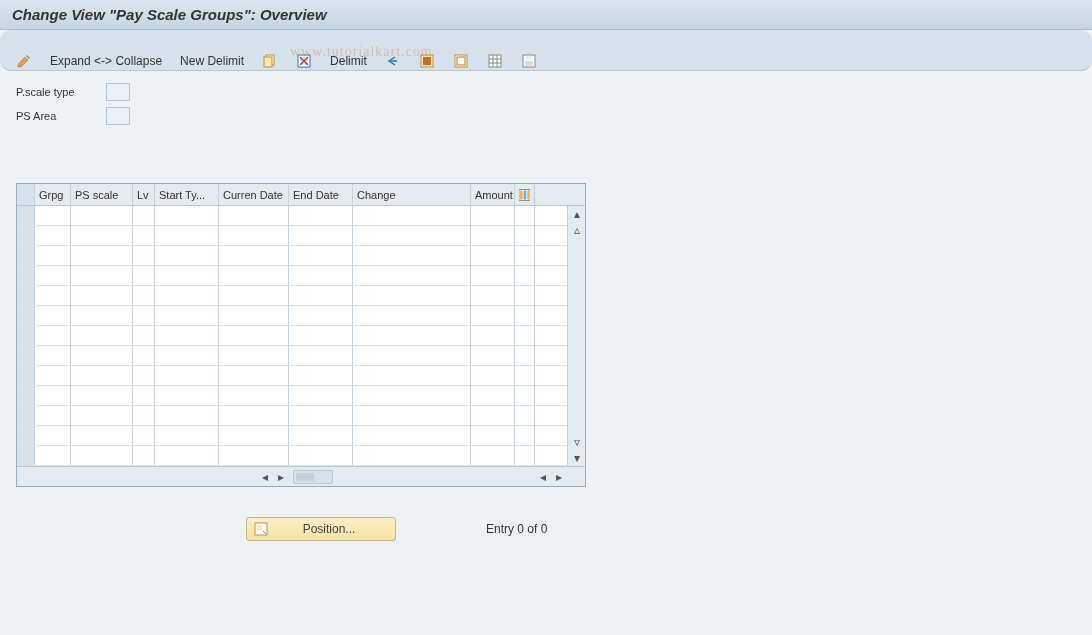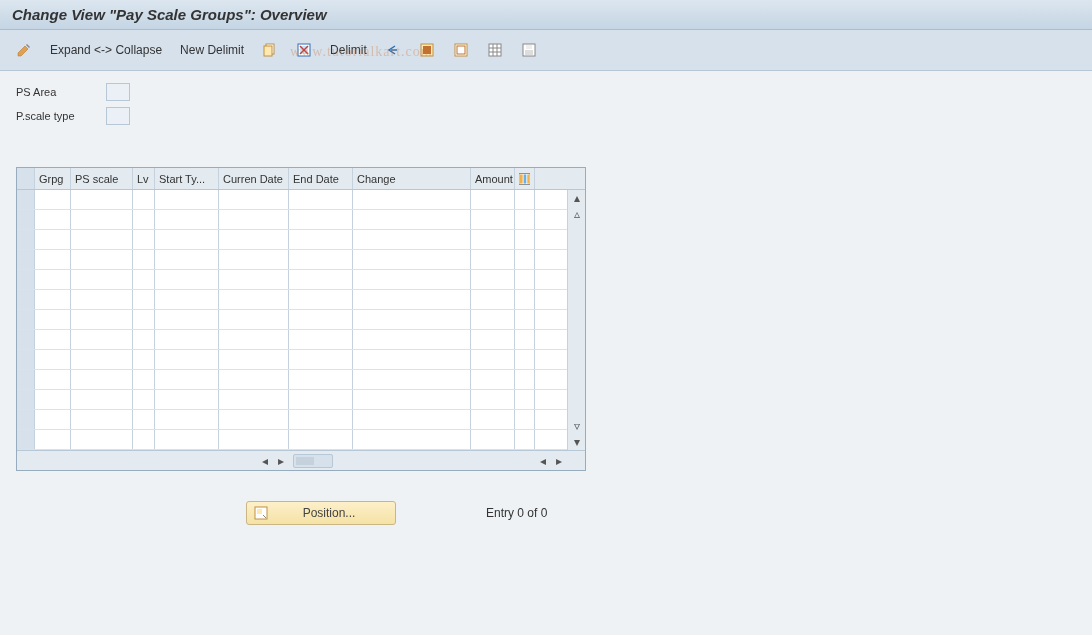--- a/index.html
+++ b/index.html
@@ -28,9 +28,10 @@
     border-bottom: 1px solid #b7c7d6;
     padding: 20px 10px;
     display: flex;
-    align-items: center;
+    align-items: flex-start;
     gap: 6px;
     height: 32px;
+    border-radius: 11px;
   }
   .tbtn {
     display: inline-flex;

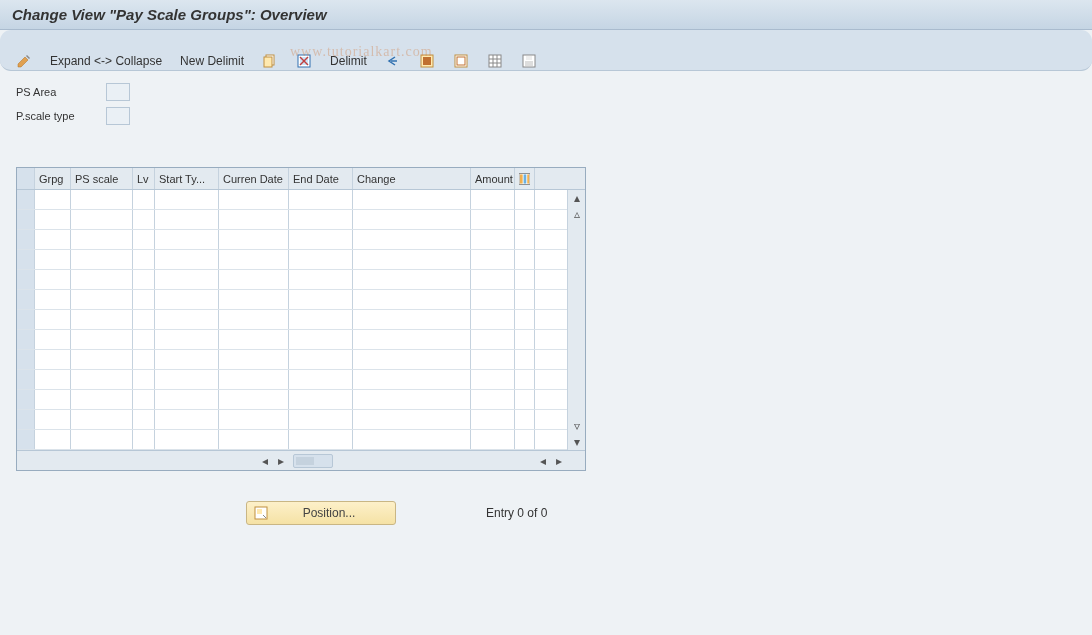--- a/index.html
+++ b/index.html
@@ -269,11 +269,11 @@
 <div class="content">
 
   <div class="form-row">
-    <span class="form-label">PS Area</span>
+    <span class="form-label">P.scale type</span>
     <div class="form-input" value=""></div>
   </div>
   <div class="form-row">
-    <span class="form-label">P.scale type</span>
+    <span class="form-label">PS Area</span>
     <div class="form-input" value=""></div>
   </div>
 

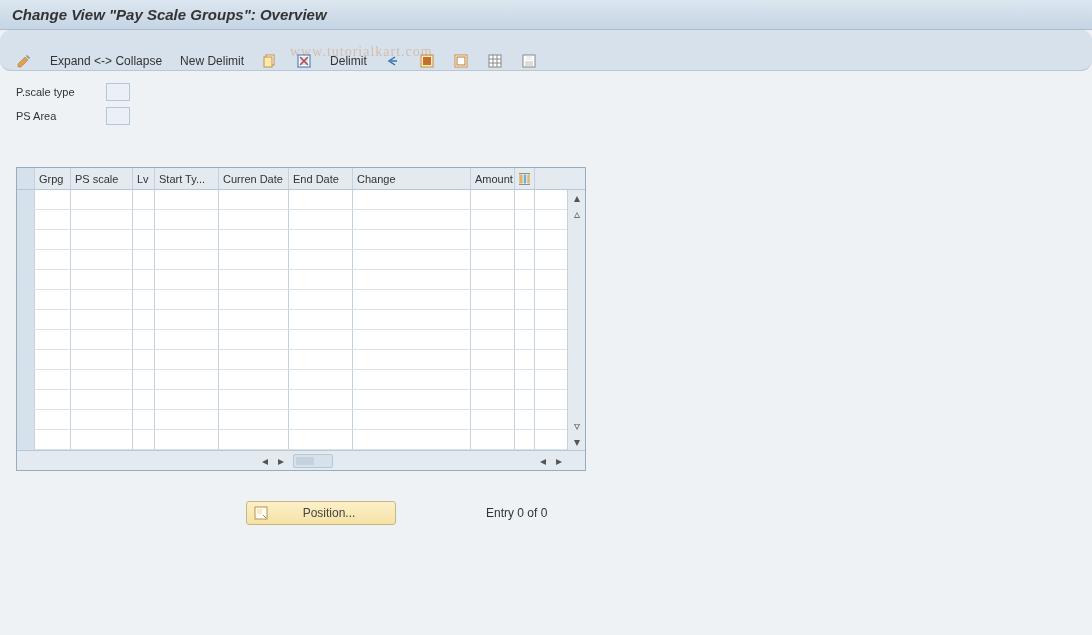--- a/index.html
+++ b/index.html
@@ -67,7 +67,7 @@
     border: 1px solid #b7c7d6;
   }
   .table-wrap {
-    margin-top: 40px;
+    margin-top: 56px;
     width: 570px;
     border: 1px solid #98acbf;
     background: #fff;

